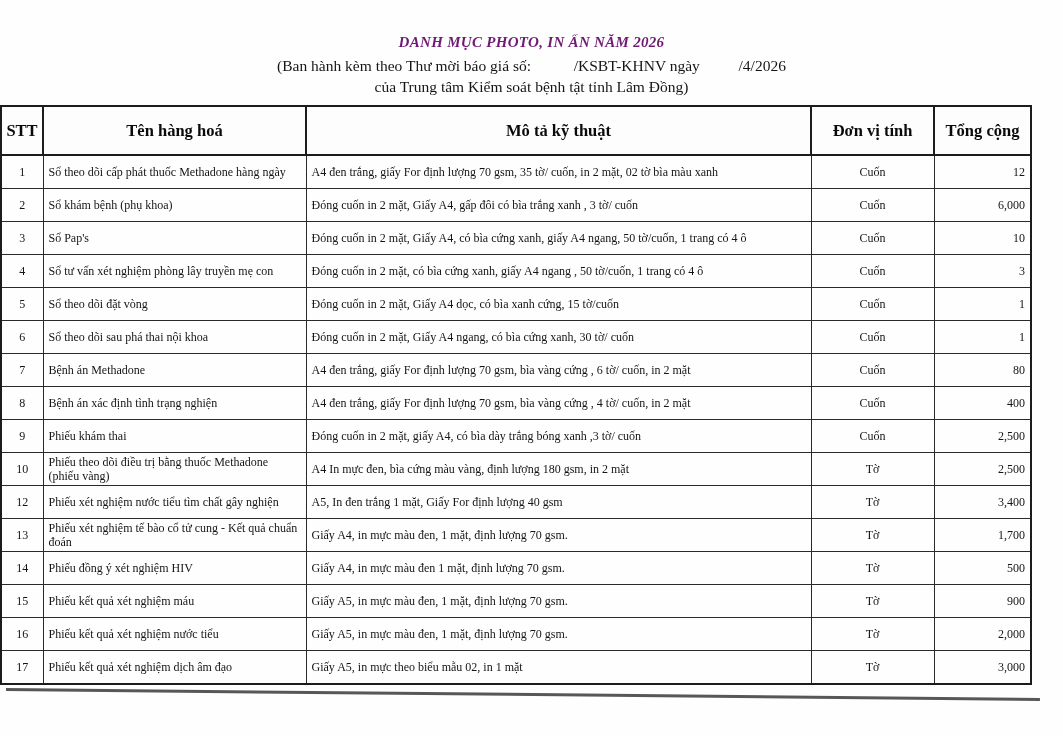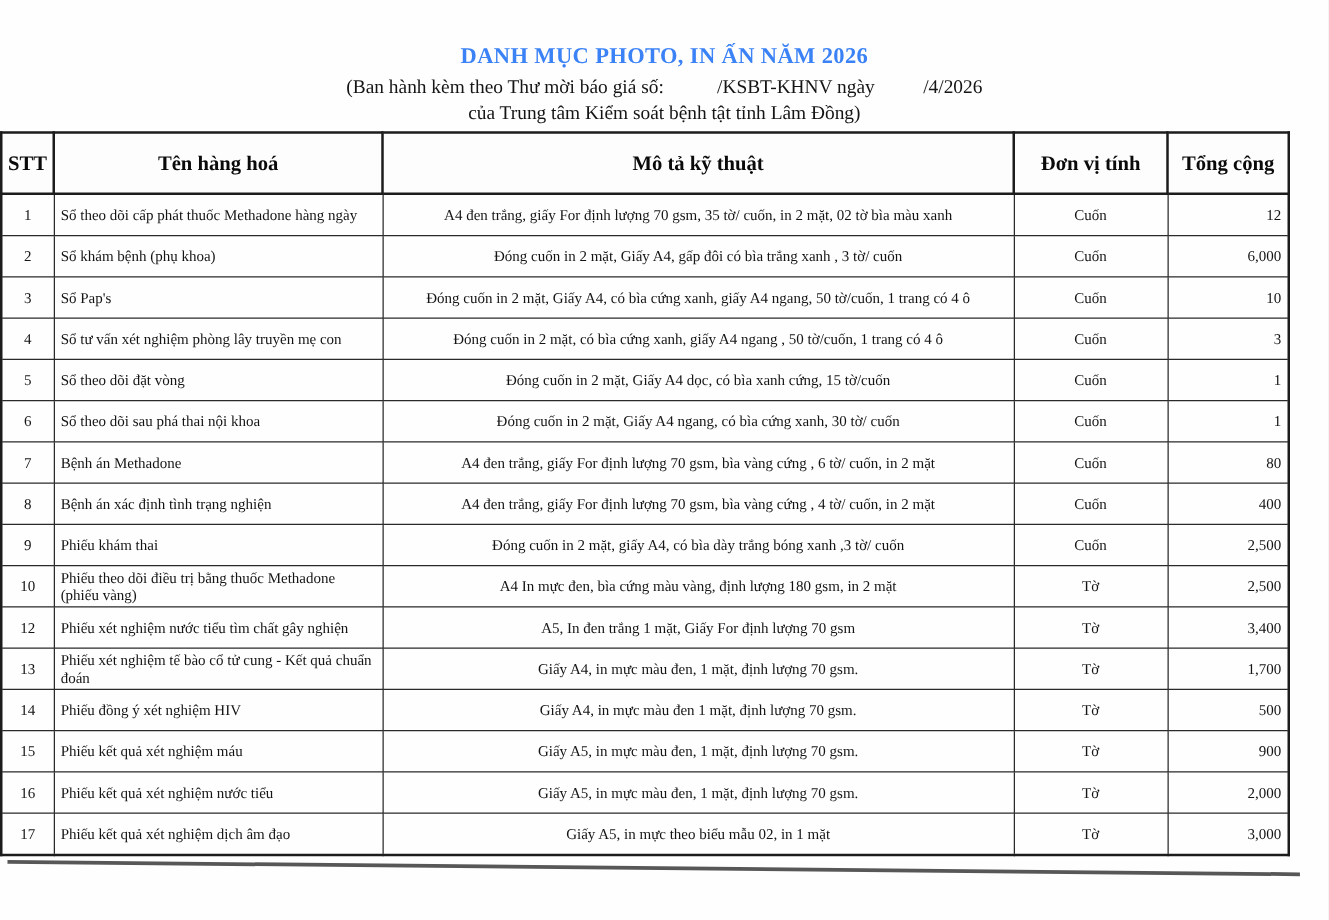--- a/index.html
+++ b/index.html
@@ -16,10 +16,11 @@
   .doc-header { position: absolute; top: 34px; left: 0; width: 100%; text-align: center; }
   .doc-title {
     margin: 0;
-    font-size: 18px;
+    font-size: 15px;
     font-weight: bold;
     letter-spacing: 0.3px;
-    color: #3b82f6;
+    color: #701a75;
+    font-style: italic;
   }
   .doc-sub {
     font-size: 15.5px;

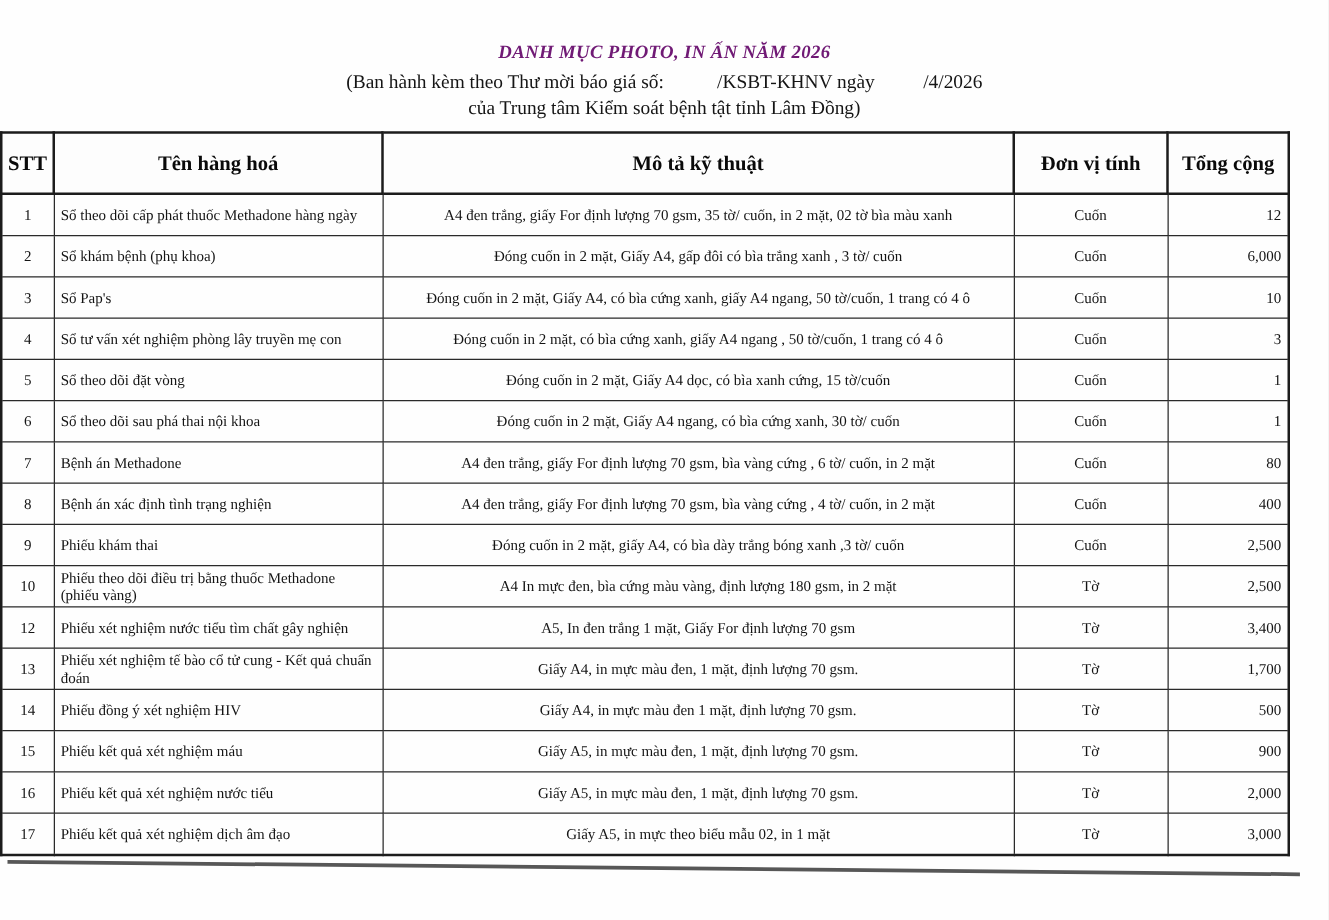--- a/index.html
+++ b/index.html
@@ -59,7 +59,7 @@
   table.pricelist { border: 2px solid #1c1c1c; }
   td.c-stt   { text-align: center; font-size: 13.5px; }
   td.c-name  { text-align: left; line-height: 14px; }
-  td.c-desc  { text-align: center; }
+  td.c-desc  { }
   td.c-unit  { text-align: center; font-size: 12.5px; }
   td.c-total { text-align: right; padding-right: 31px; font-size: 13px; }
   .scan-edge {

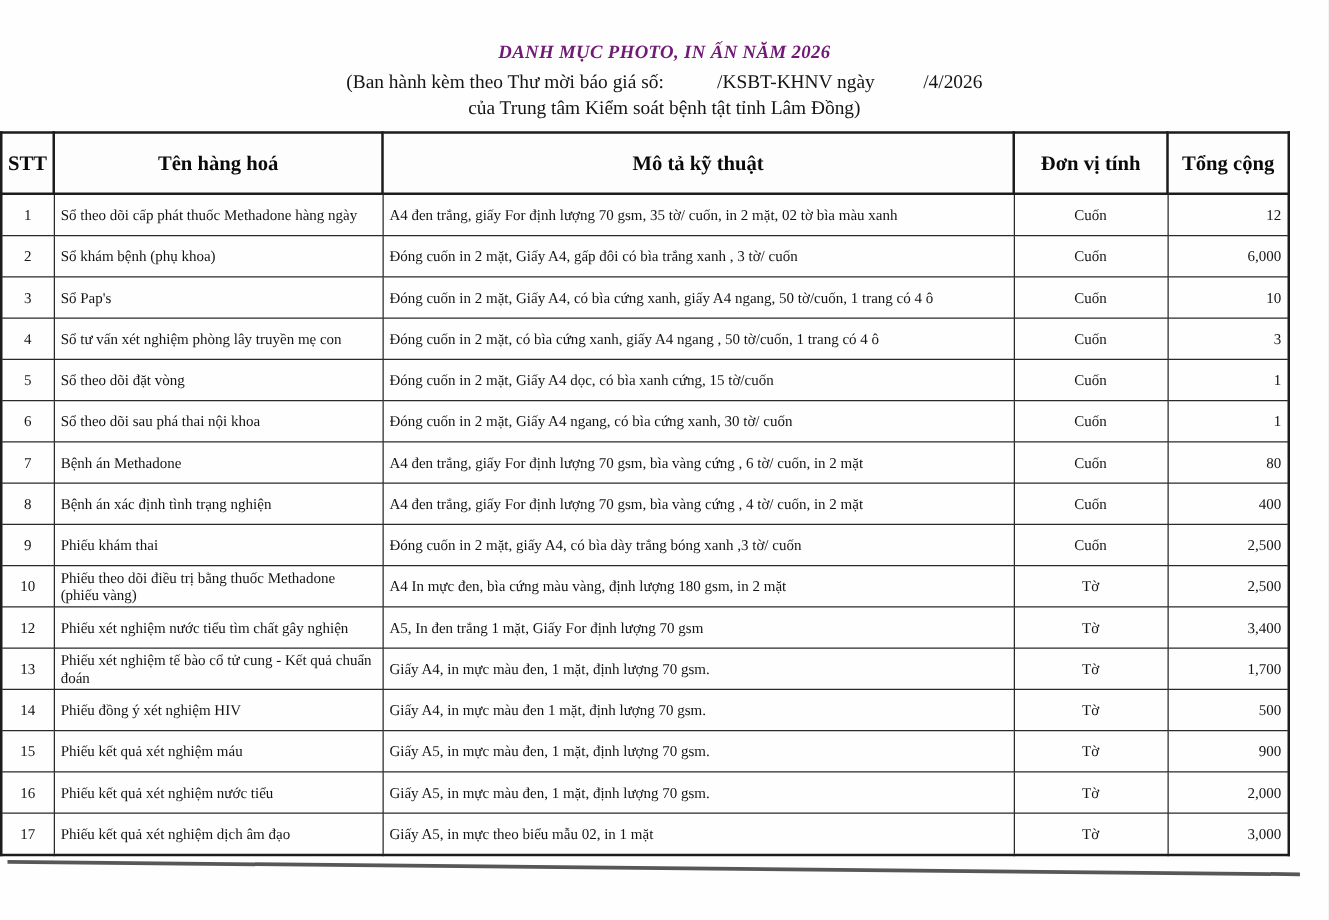--- a/index.html
+++ b/index.html
@@ -187,7 +187,7 @@
     <tr>
       <td class="c-stt">12</td>
       <td class="c-name">Phiếu xét nghiệm nước tiểu tìm chất gây nghiện</td>
-      <td class="c-desc">A5, In đen trắng 1 mặt, Giấy For định lượng 70 gsm</td>
+      <td class="c-desc">A5, In đen trắng 1 mặt, Giấy For định lượng 40 gsm</td>
       <td class="c-unit">Tờ</td>
       <td class="c-total">3,400</td>
     </tr>

